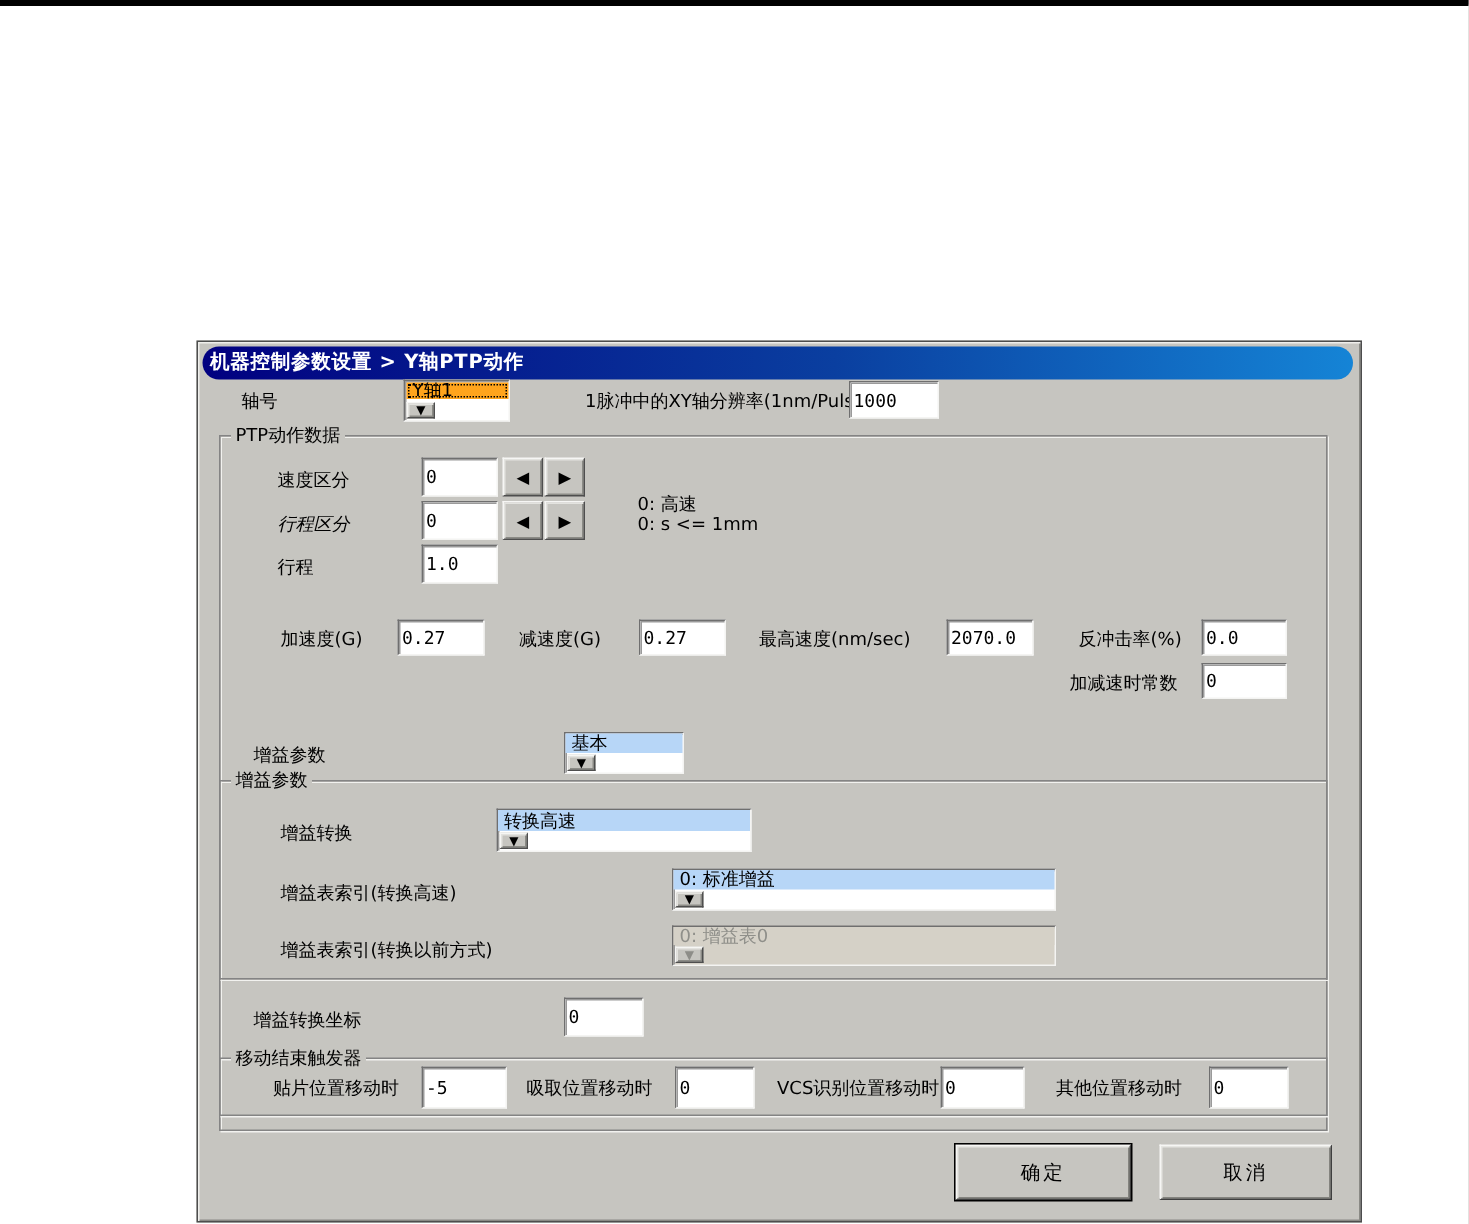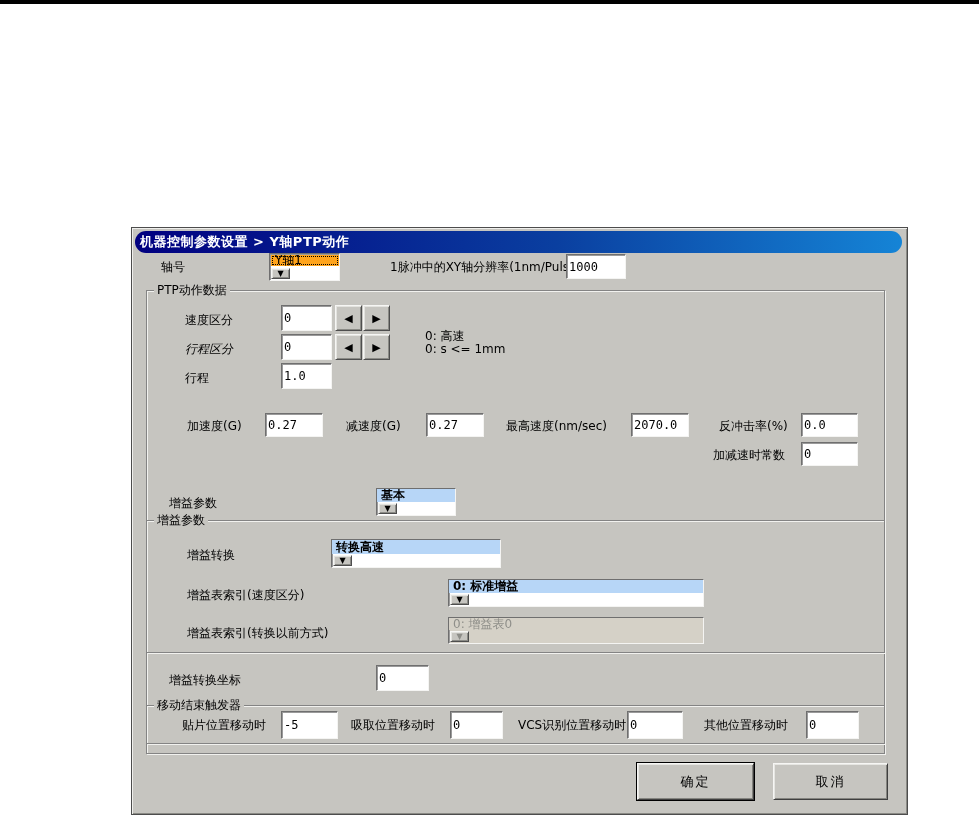--- a/index.html
+++ b/index.html
@@ -54,7 +54,7 @@
     box-shadow: inset 1px 1px 0 #9a9a9a; background:#fff; display:flex;flex-direction:column; }
   .combo .val { flex:1; padding:0 4px; display:flex; align-items:center; overflow:hidden; white-space:nowrap; font-size:12px; }
   .combo .drop { width:19px; margin:1px; align-self:stretch; font-size:8px; }
-  .combo.blue .val { background:var(--combo-blue);font-weight:bold; }
+  .combo.blue .val { background:var(--combo-blue); }
   .combo.orange .val { background:var(--combo-orange); outline:1px dotted #000; outline-offset:-2px; margin:1px 0 1px 1px; }
   .combo.disabled { background:var(--disabled-bg); }
   .combo.disabled .val { color:var(--disabled-text); background:var(--disabled-bg); }

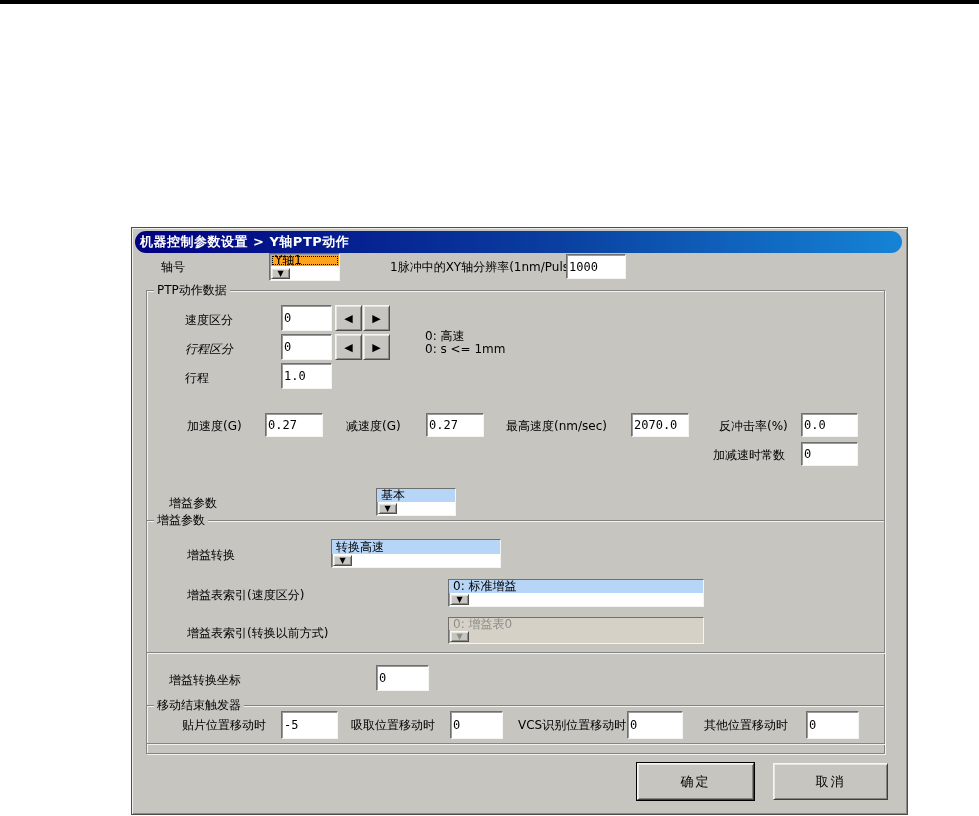--- a/index.html
+++ b/index.html
@@ -146,7 +146,7 @@
         <span>▼</span>
       </div>
   </div>
-  <div class="lbl" style="left:55px; top:360px;">增益表索引(速度区分)</div>
+  <div class="lbl" style="left:55px; top:360px;">增益表索引(转换高速)</div>
   <div class="combo blue" style="left:316px; top:351px; width:256px; height:28px;">
     <div class="val">0: 标准增益</div>
     <div class="drop raisedbtn">

